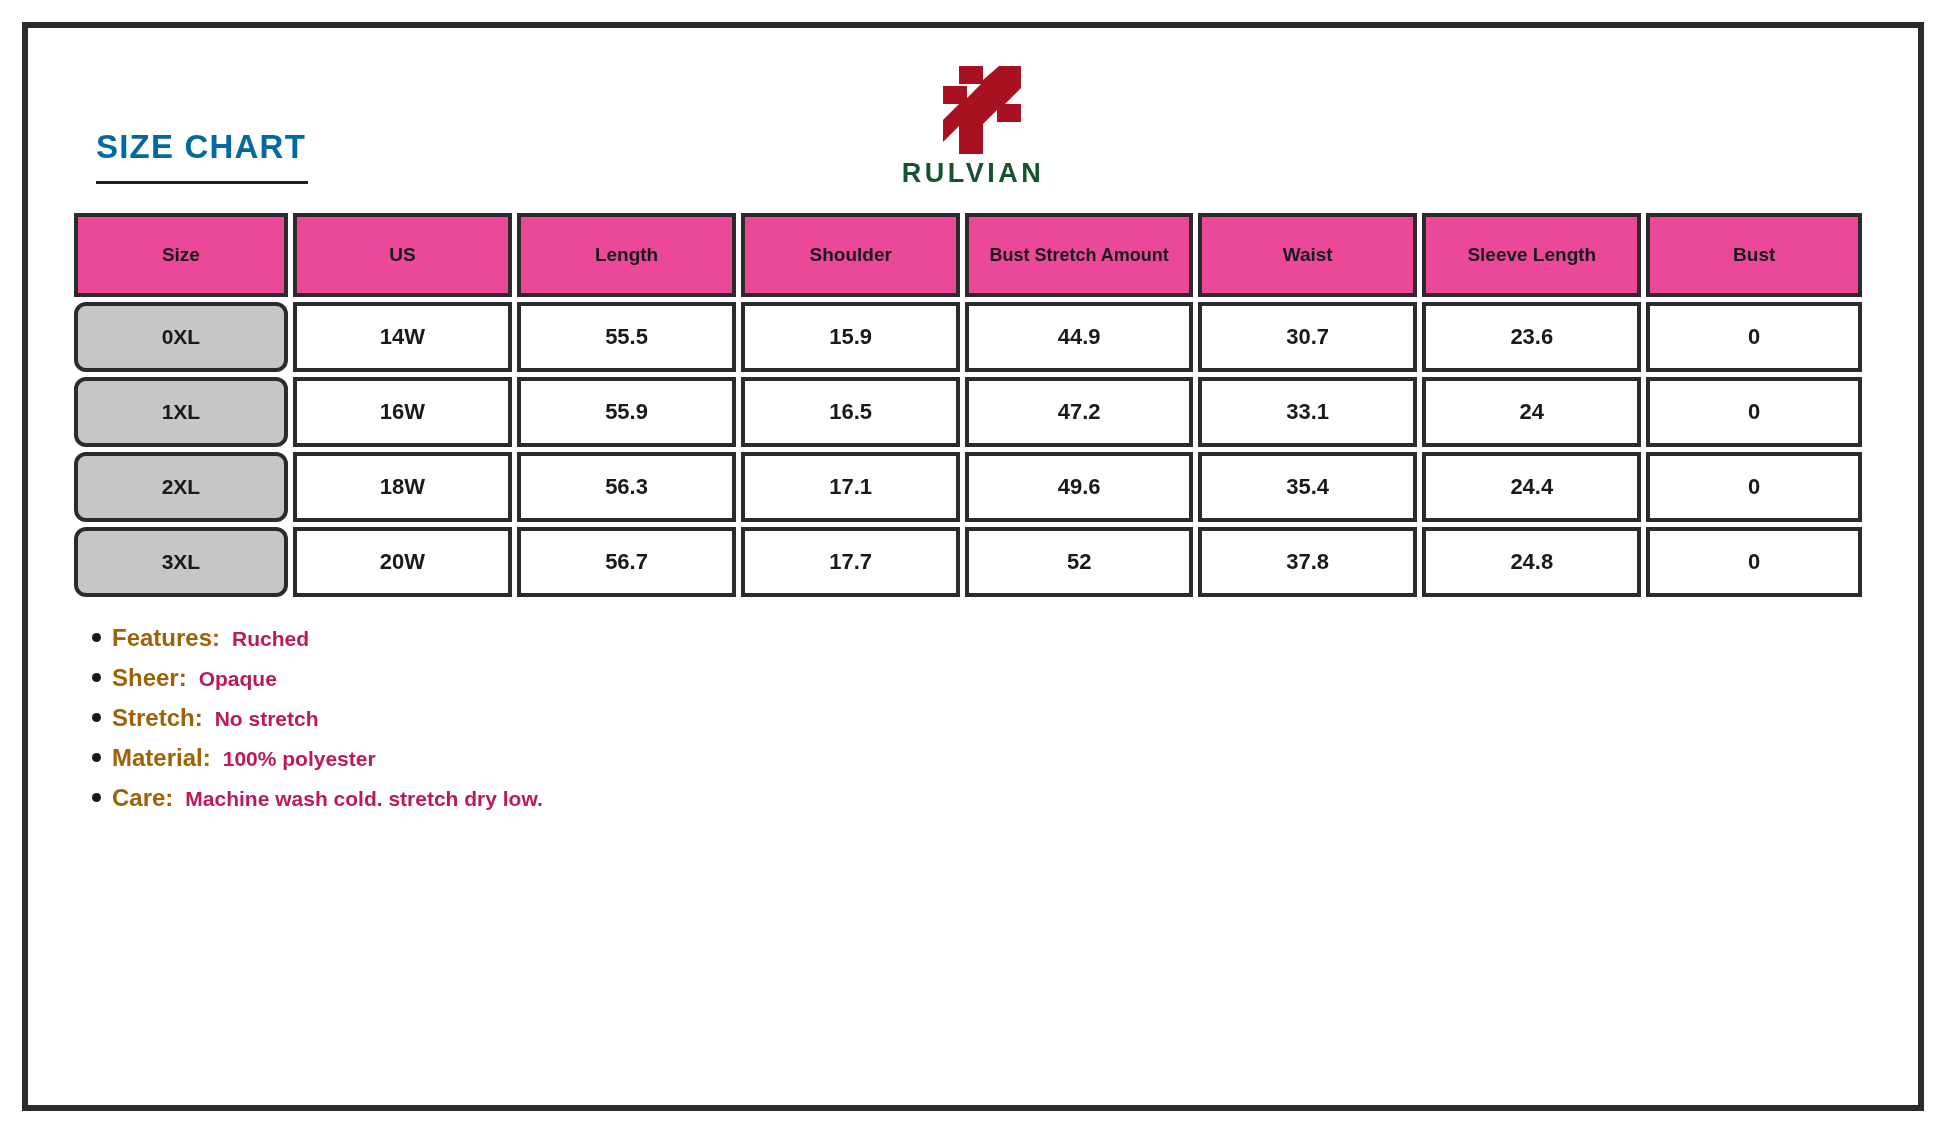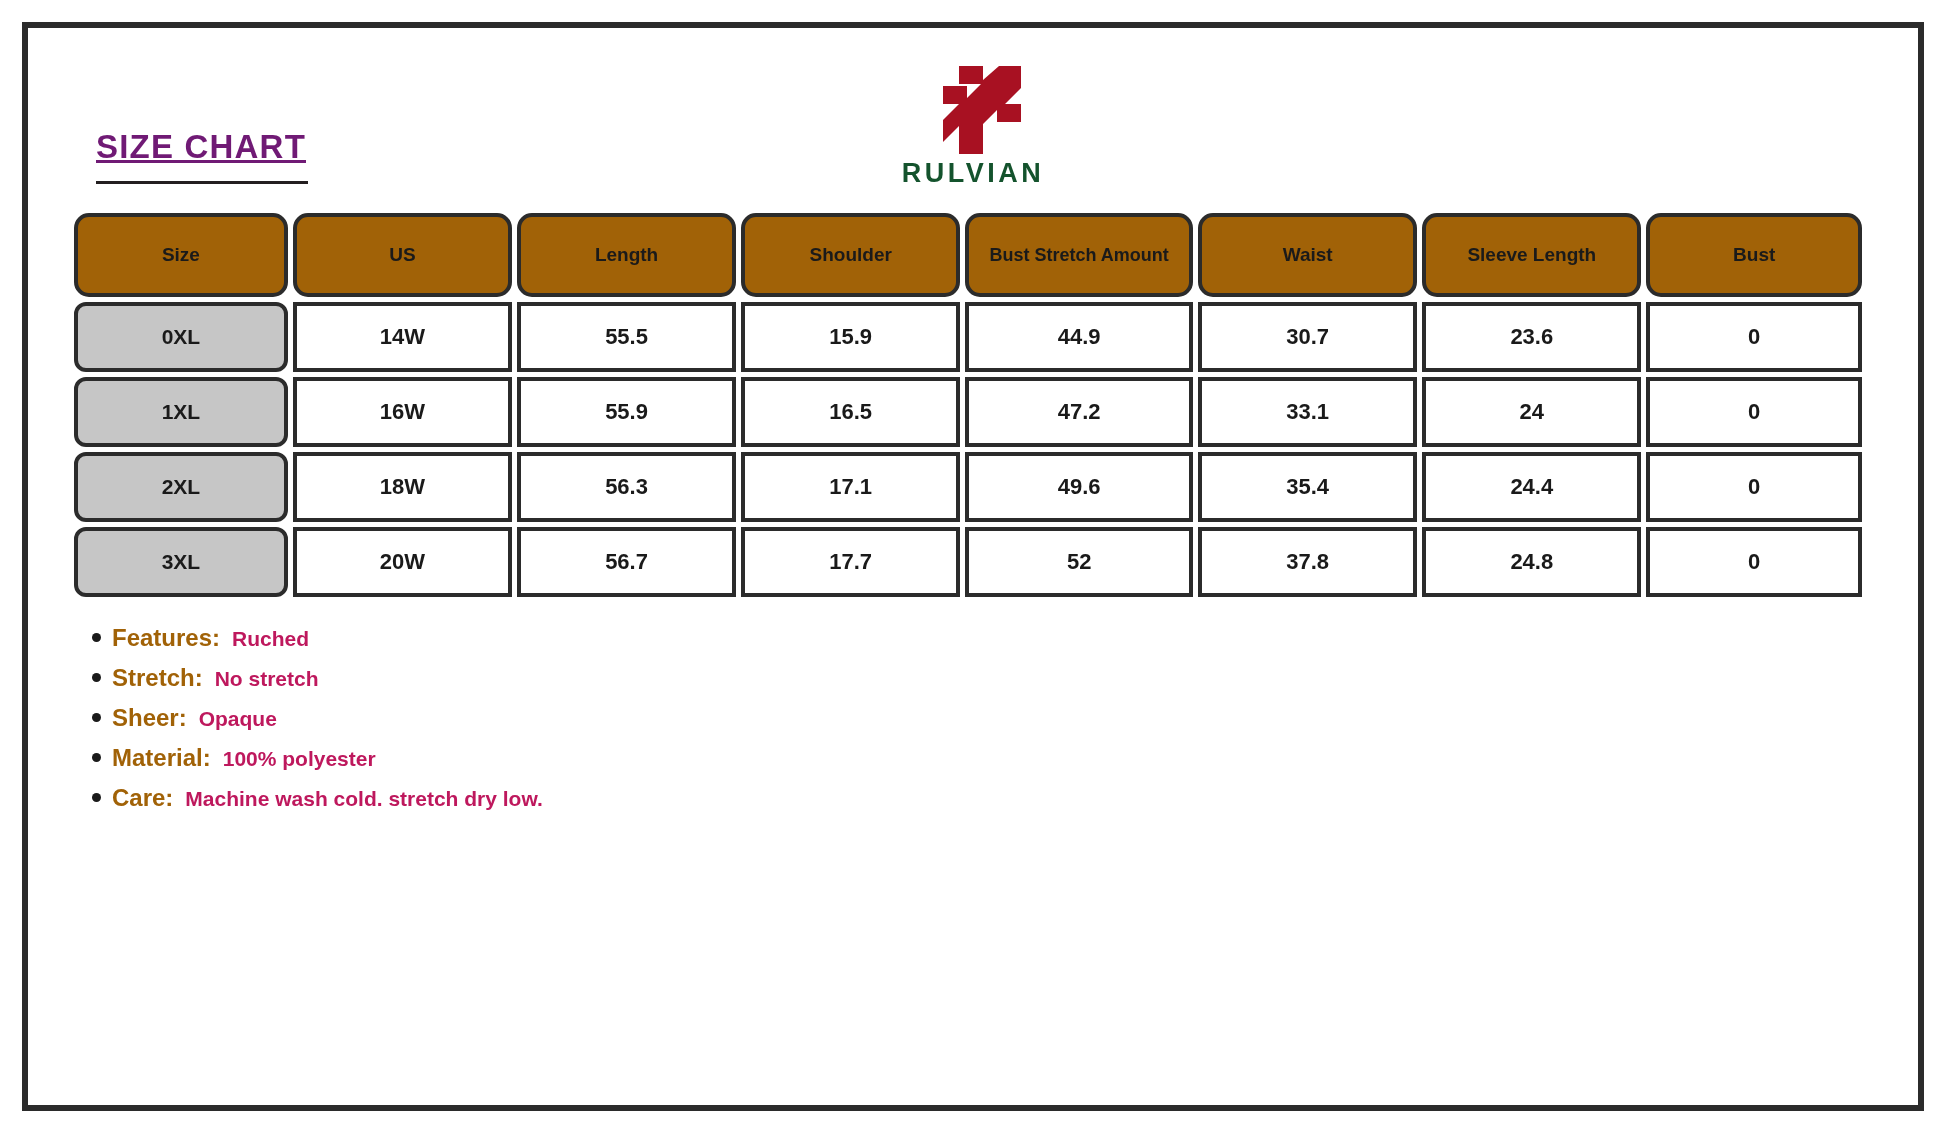--- a/index.html
+++ b/index.html
@@ -49,9 +49,8 @@
     font-size: 33px;
     font-weight: bold;
     letter-spacing: 1.2px;
-    color: #701a75;
+    color: #0369a1;
     line-height: 1;
-    text-decoration: underline;
   }
   .title-rule {
     margin-top: 18px;

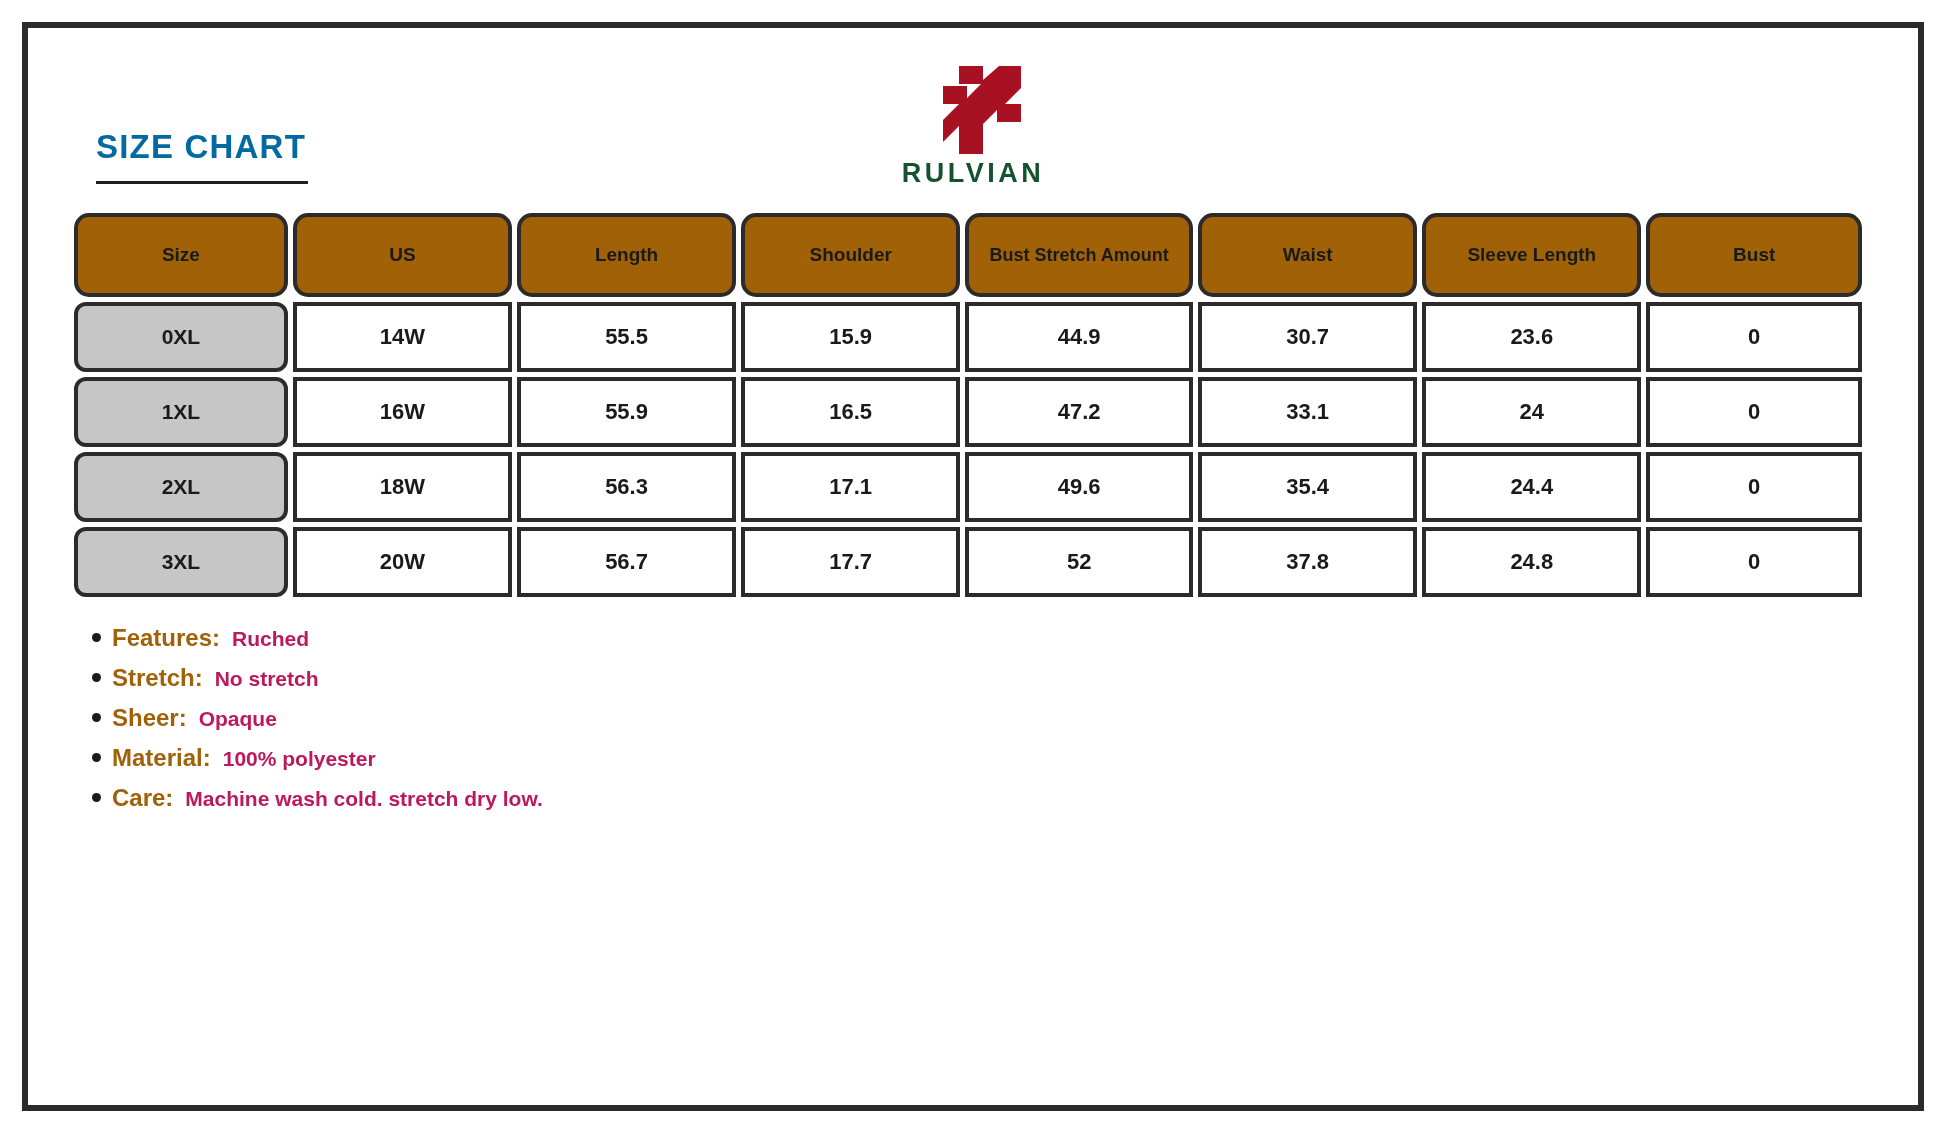--- a/index.html
+++ b/index.html
@@ -102,10 +102,9 @@
     box-sizing: border-box;
   }
   table.size-table thead th {
-    background: #a16207;
+    background: #ec4899;
     height: 84px;
     font-size: 19px;
-    border-radius: 15px;
   }
   table.size-table thead th.narrow-head {
     font-size: 18px;

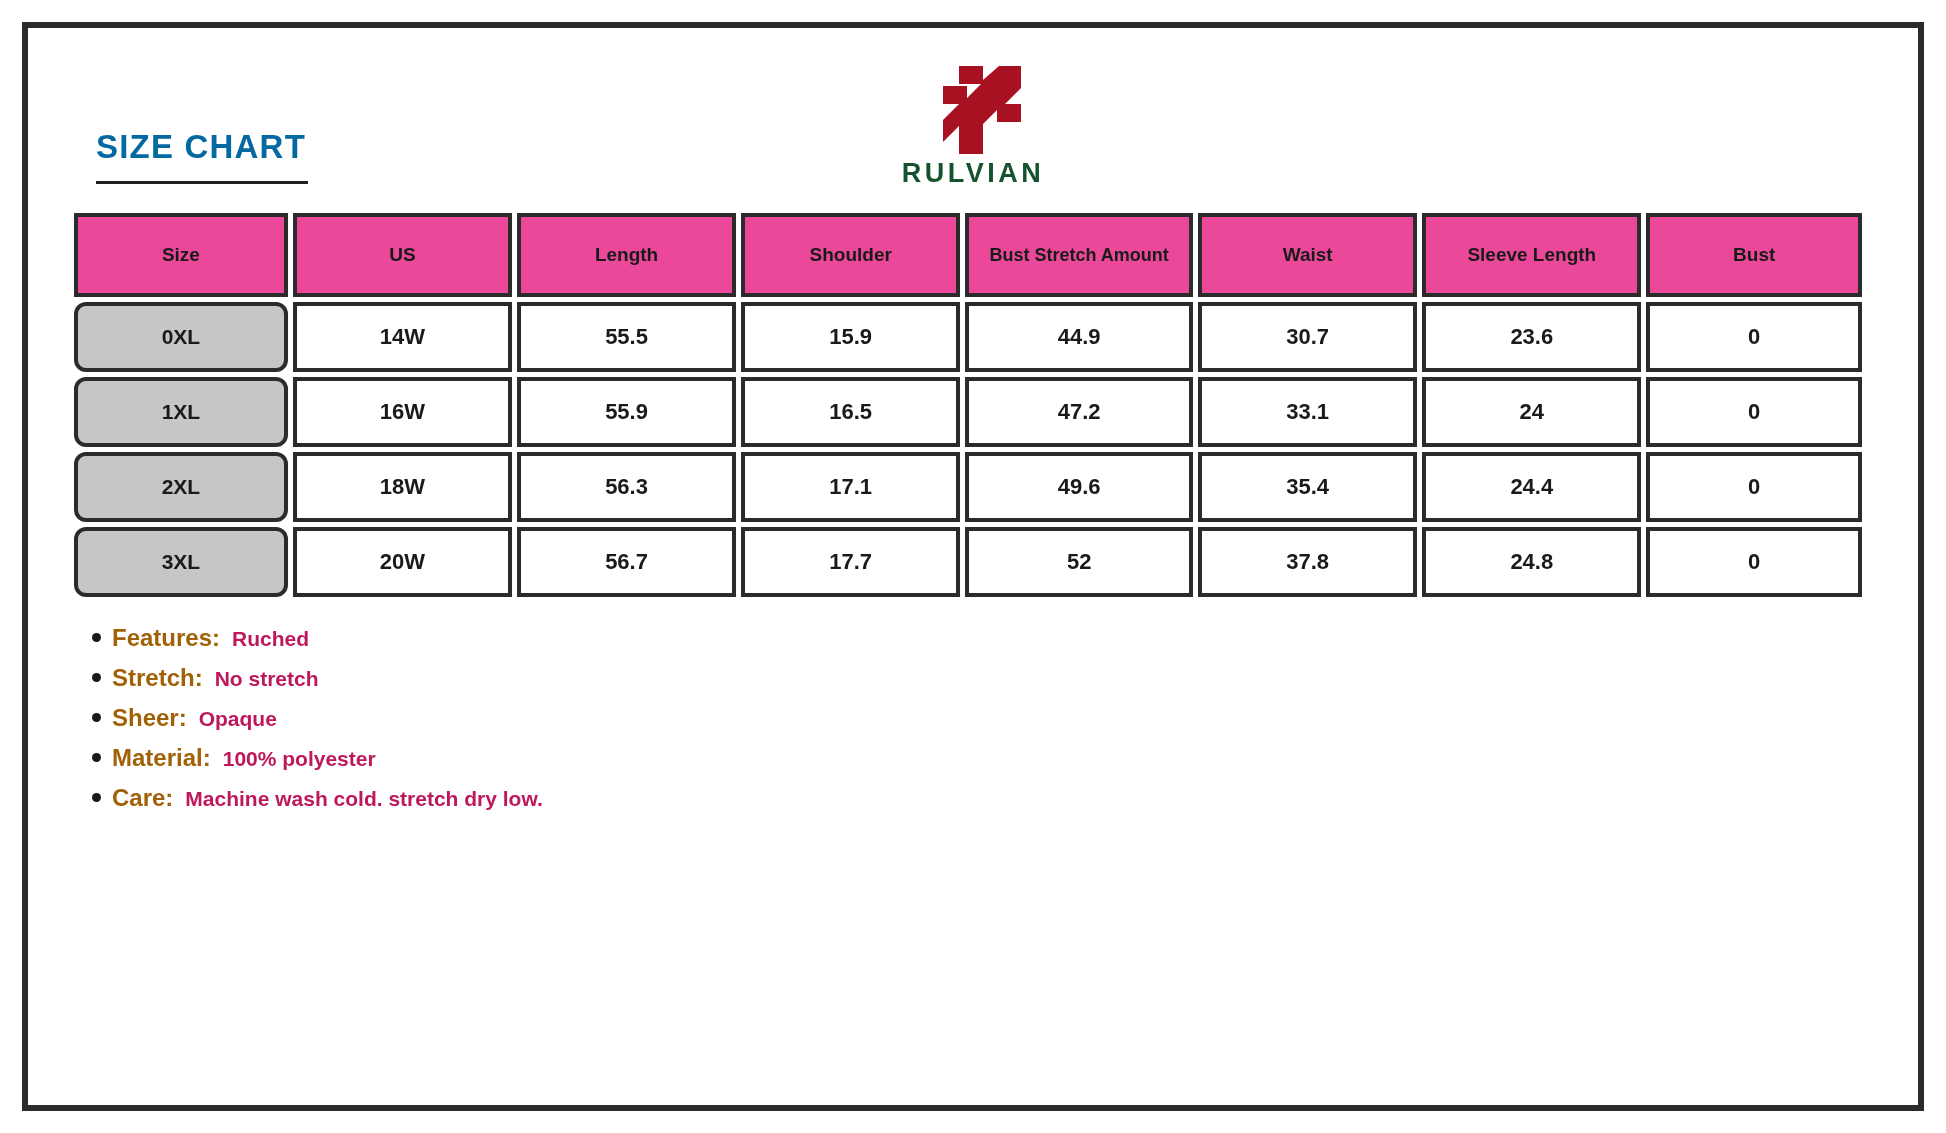--- a/index.html
+++ b/index.html
@@ -253,13 +253,13 @@
         </div>
         <div class="note-row">
           <span class="bullet"></span>
+          <span class="note-label">Sheer:</span>
+          <span class="note-value">Opaque</span>
+        </div>
+        <div class="note-row">
+          <span class="bullet"></span>
           <span class="note-label">Stretch:</span>
           <span class="note-value">No stretch</span>
-        </div>
-        <div class="note-row">
-          <span class="bullet"></span>
-          <span class="note-label">Sheer:</span>
-          <span class="note-value">Opaque</span>
         </div>
         <div class="note-row">
           <span class="bullet"></span>

